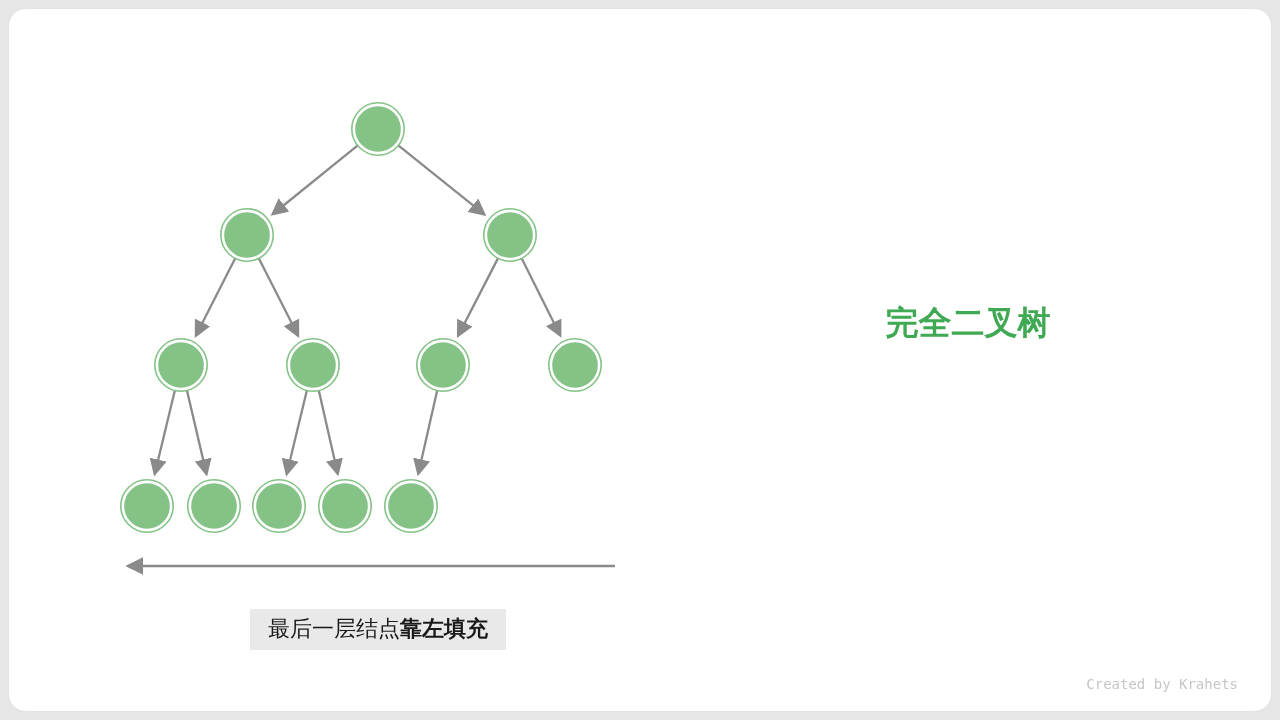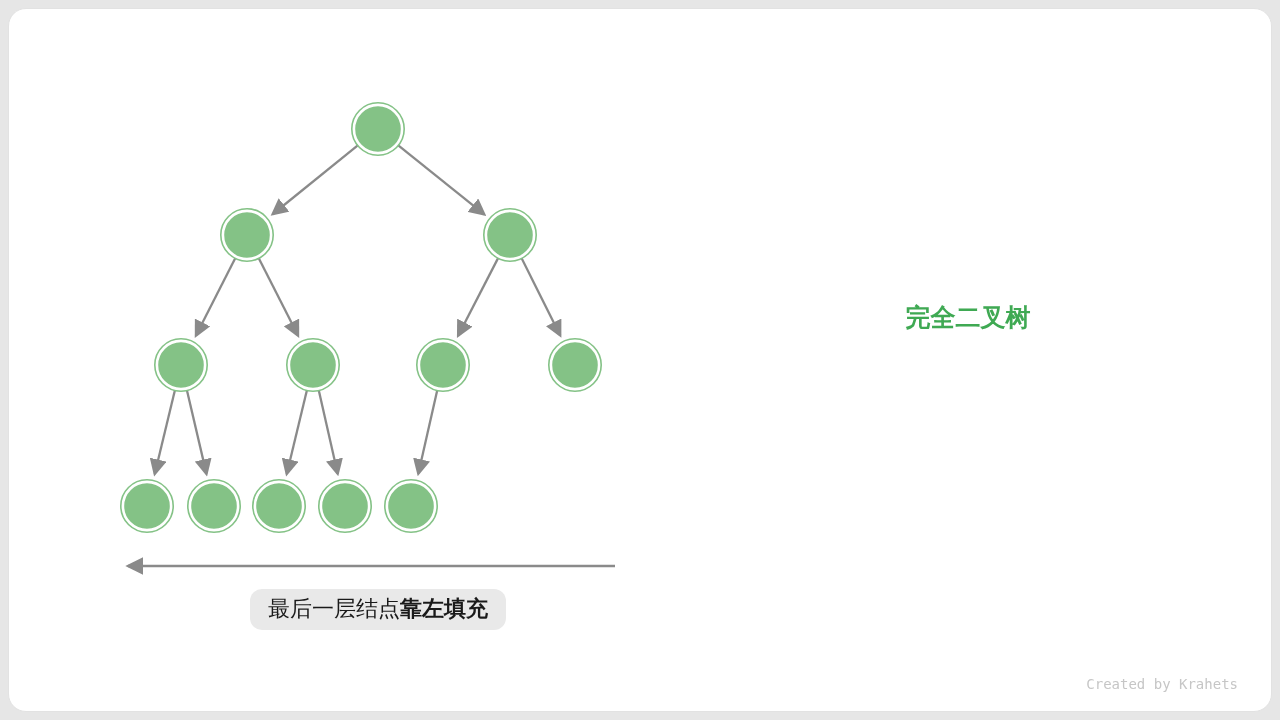--- a/index.html
+++ b/index.html
@@ -56,7 +56,7 @@
     left: 968px;
     top: 301px;
     transform: translateX(-50%);
-    font-size: 25px;
+    font-size: 33px;
     font-weight: bold;
     color: #3fa953;
     white-space: nowrap;

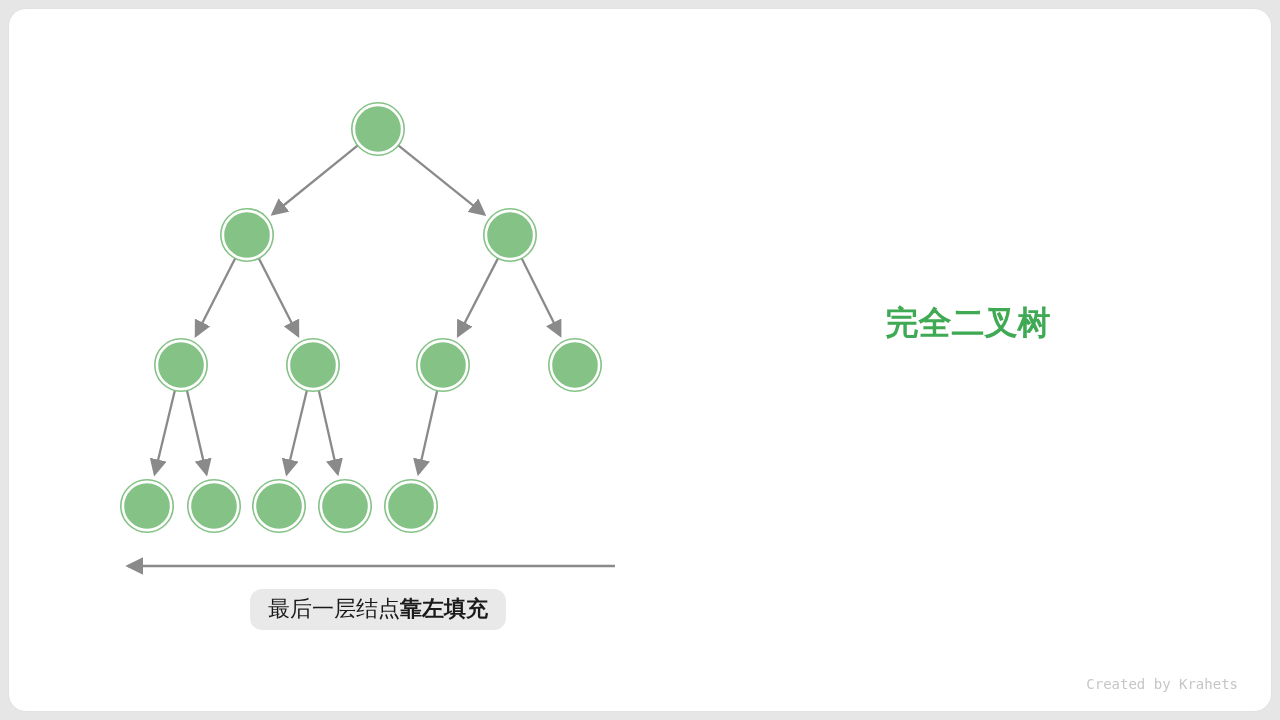--- a/index.html
+++ b/index.html
@@ -38,14 +38,14 @@
   .caption-badge {
     position: absolute;
     left: 378px;
-    top: 589px;
+    top: 609px;
     transform: translateX(-50%);
     background: #e9e9e9;
     color: #1a1a1a;
     font-size: 22px;
     line-height: 1;
     padding: 9px 18px 10px 18px;
-    border-radius: 12px;
+    border-radius: 0;
     white-space: nowrap;
   }
   .caption-badge b {

